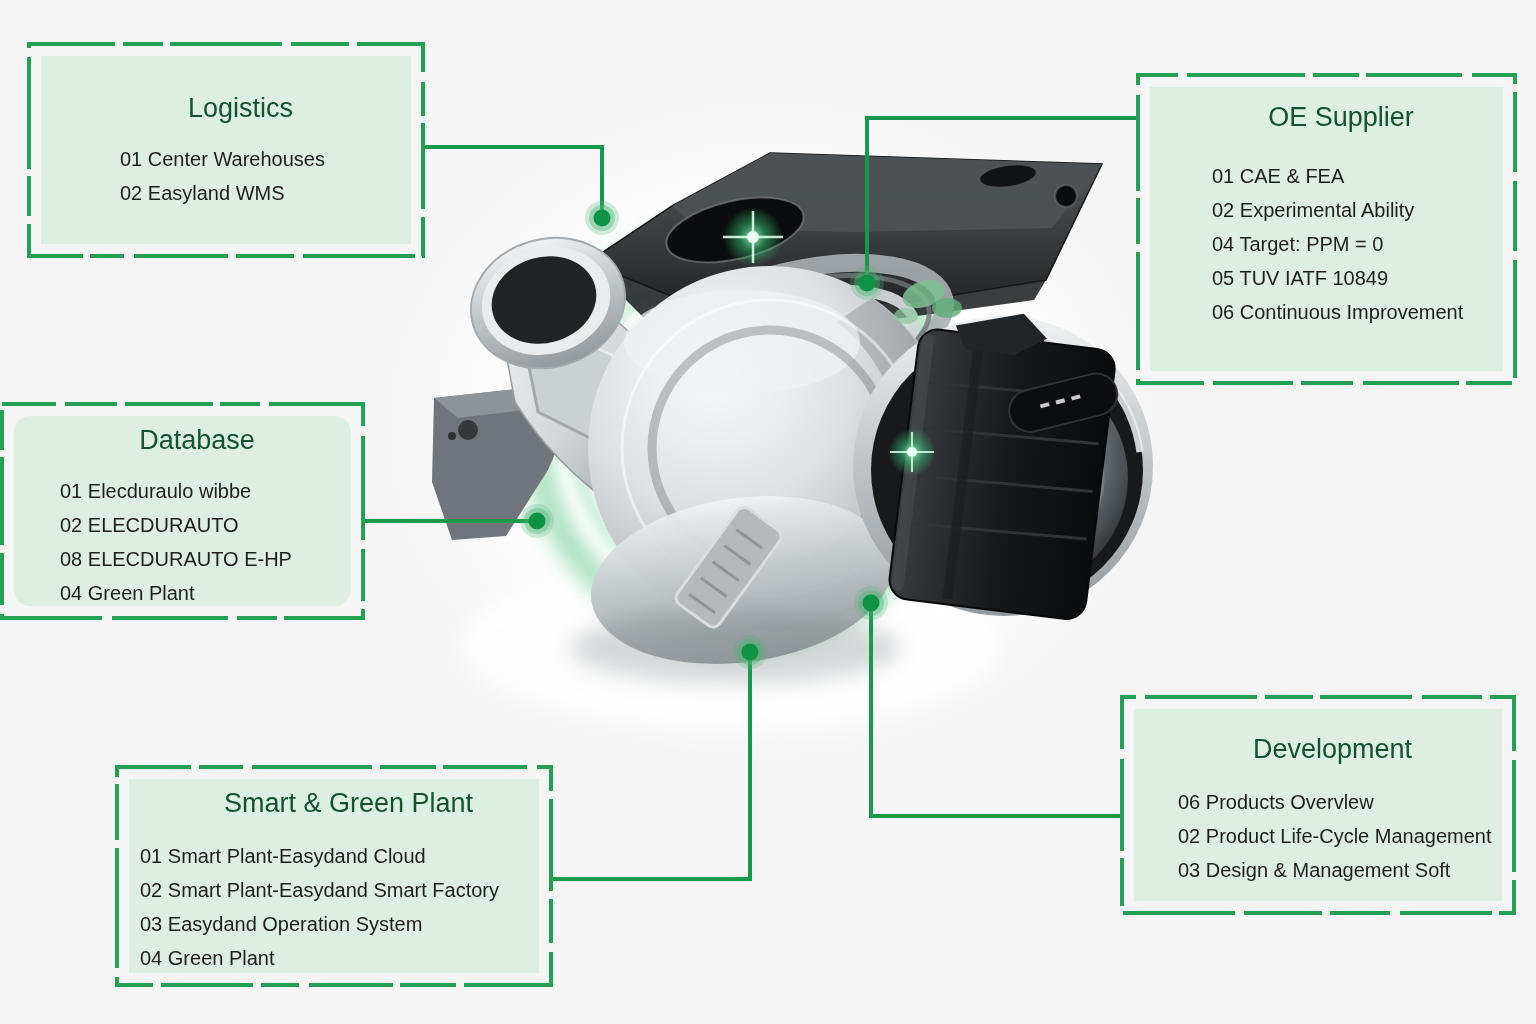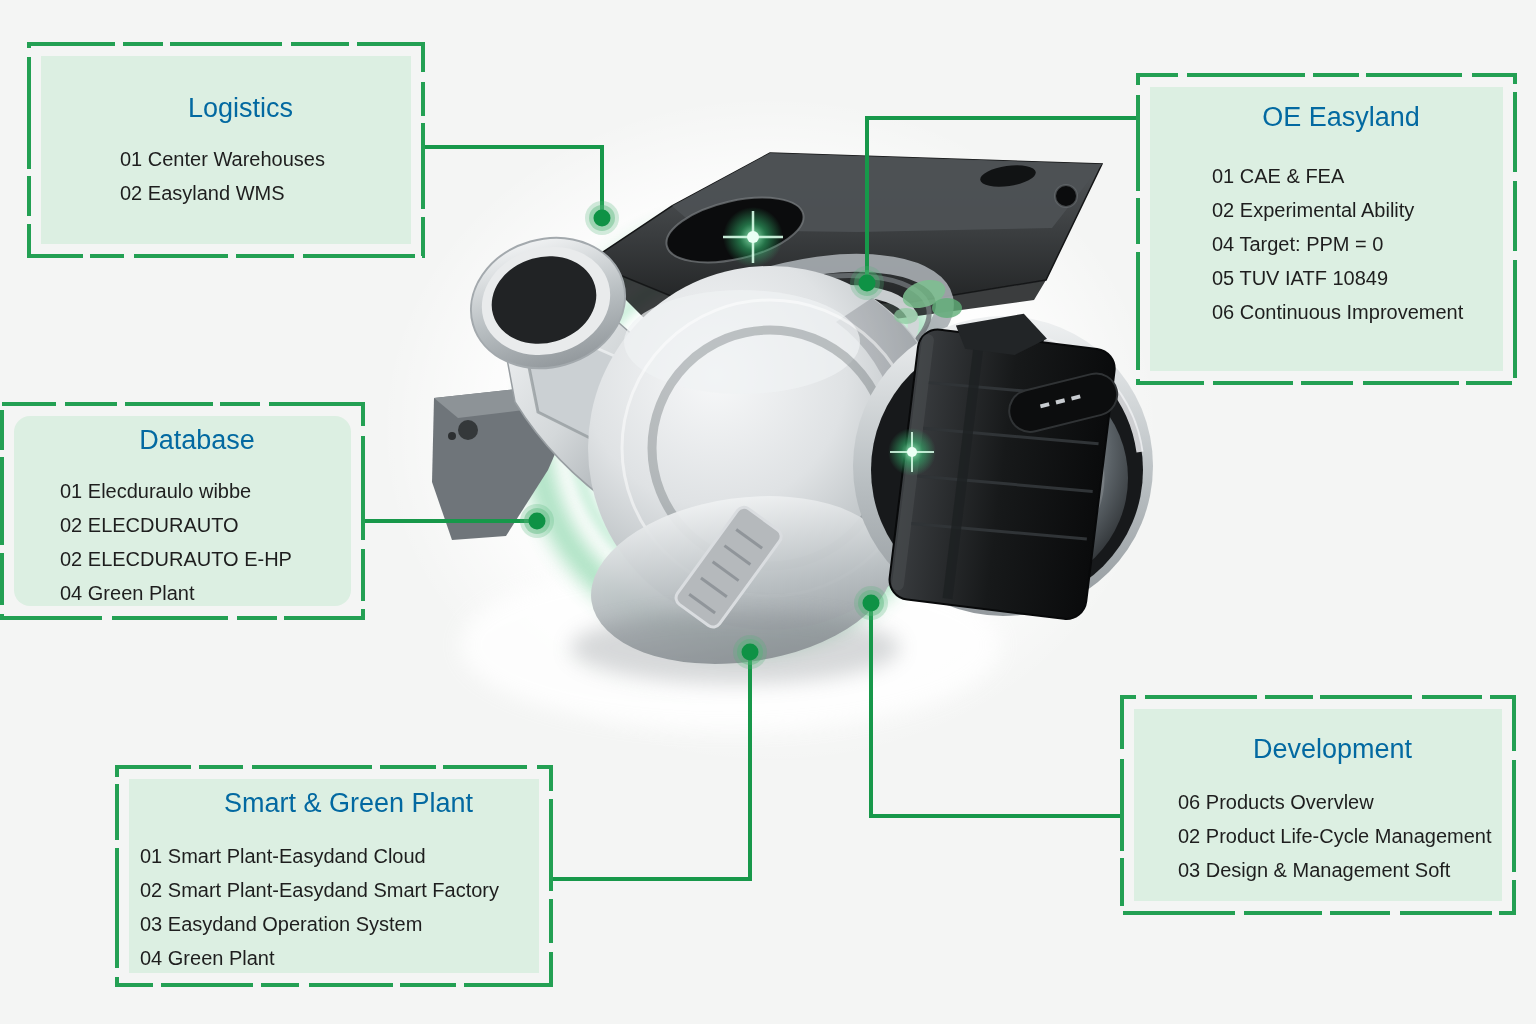--- a/index.html
+++ b/index.html
@@ -19,7 +19,7 @@
     z-index:2;
   }
   .callout .box-title{
-    font-size:27px;font-weight:400;color:#0369a1;
+    font-size:27px;font-weight:400;color:#14532d;
     text-align:center;margin:0 0 var(--tmb,18px) 0;line-height:32px;padding-left:29px;
   }
   .callout .box-items{

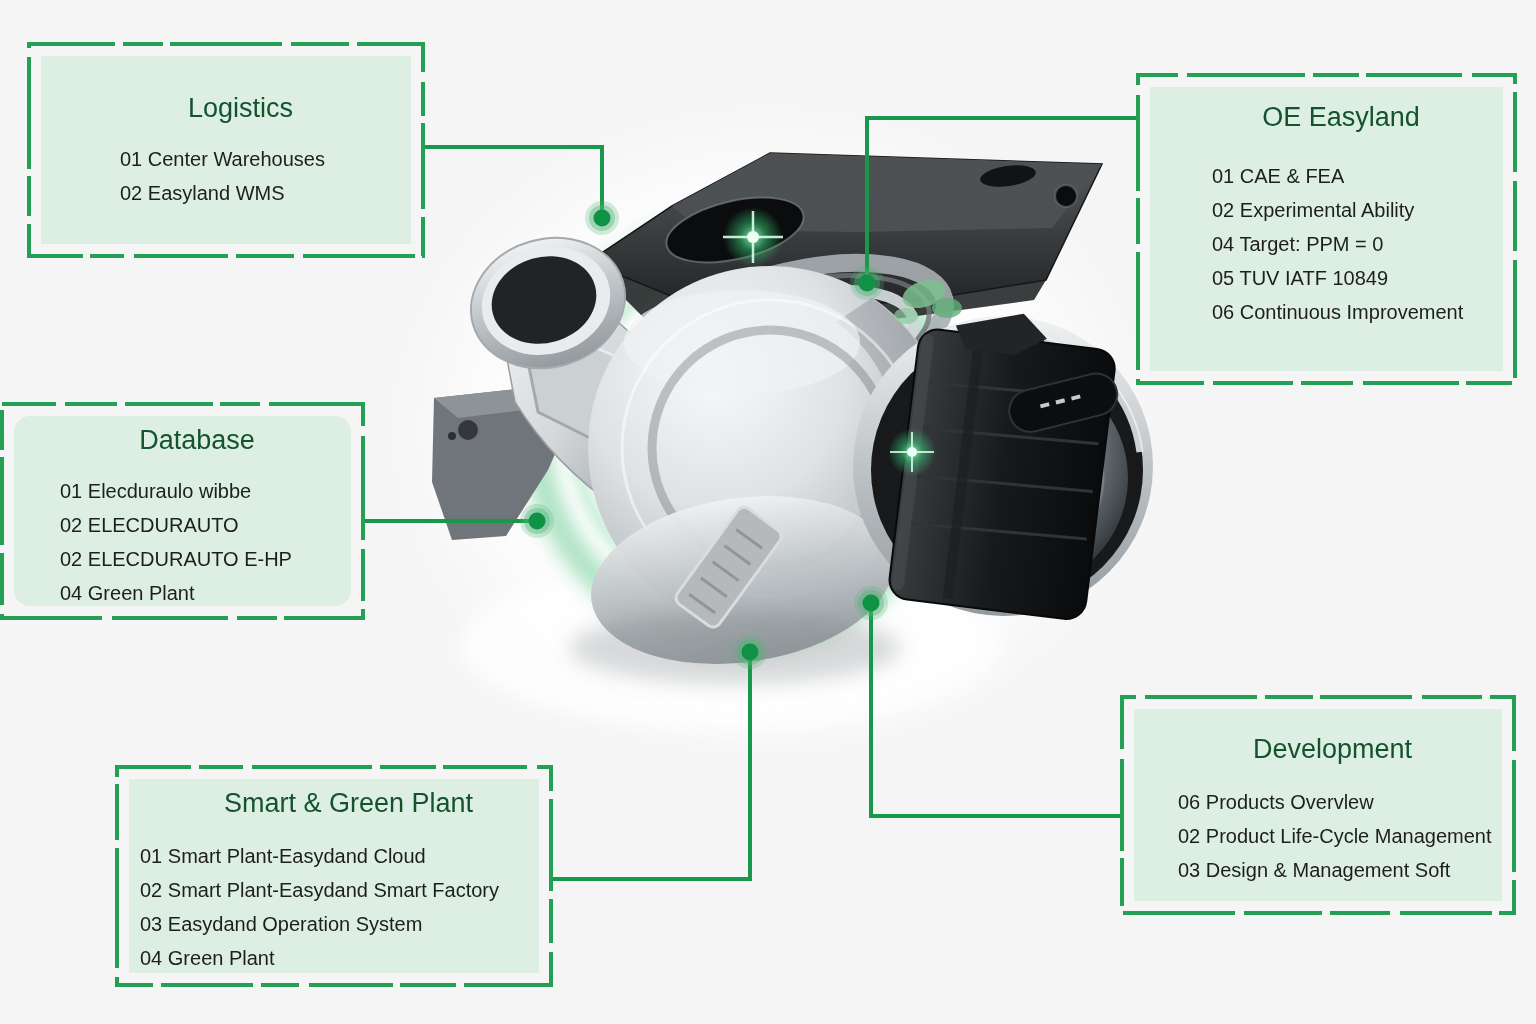--- a/index.html
+++ b/index.html
@@ -247,7 +247,7 @@
   </section>
 
   <section class="callout" style="left:1150px;top:87px;width:353px;height:284px;padding-top:14px;--tmb:26px;--ipad:62px;">
-    <h2 class="box-title">OE Easyland</h2>
+    <h2 class="box-title">OE Supplier</h2>
     <ul class="box-items">
       <li>01 CAE &amp; FEA</li>
       <li>02 Experimental Ability</li>

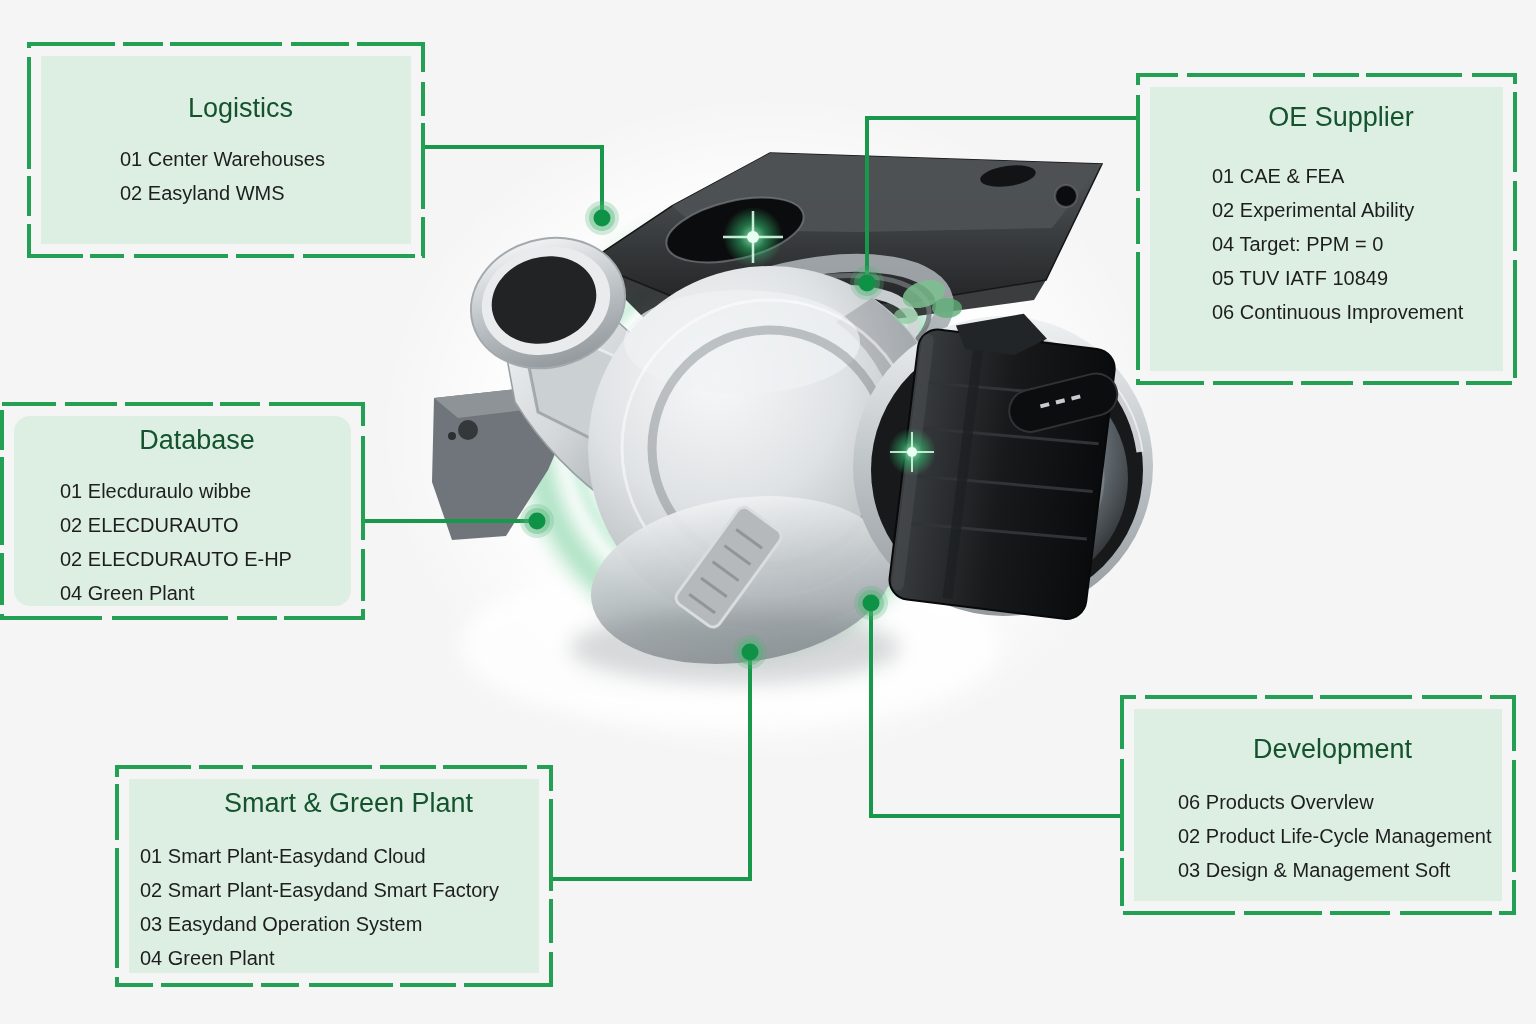--- a/index.html
+++ b/index.html
@@ -262,7 +262,7 @@
     <ul class="box-items">
       <li>01 Elecduraulo wibbe</li>
       <li>02 ELECDURAUTO</li>
-      <li>02 ELECDURAUTO E-HP</li>
+      <li>08 ELECDURAUTO E-HP</li>
       <li>04 Green Plant</li>
     </ul>
   </section>

